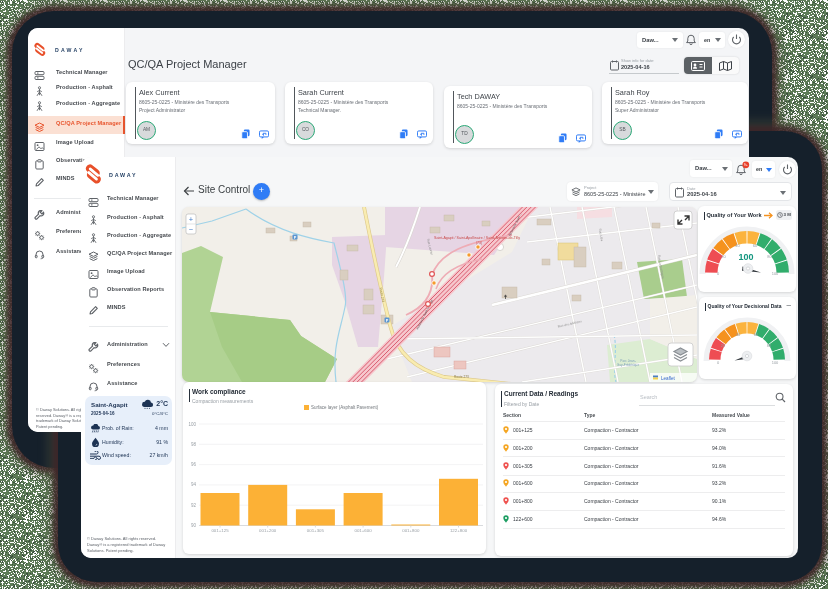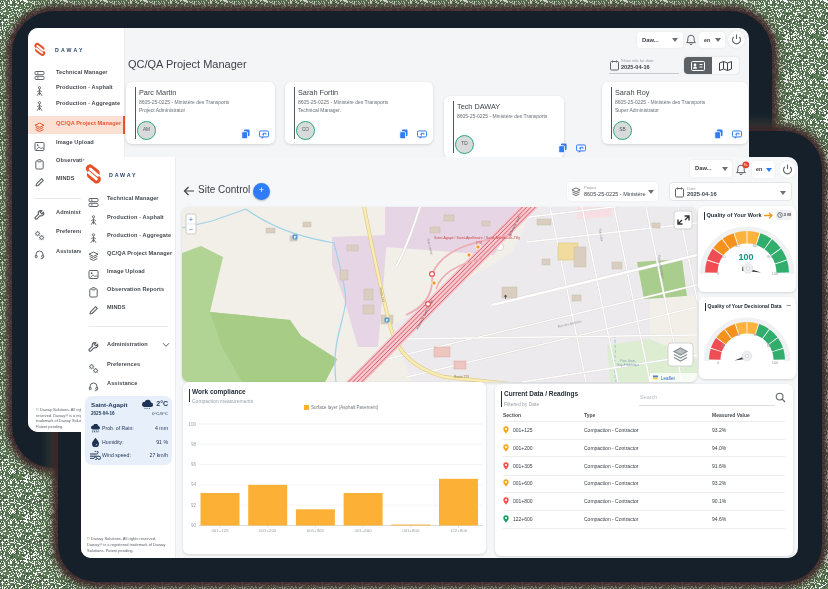--- a/index.html
+++ b/index.html
@@ -203,7 +203,7 @@
     <div id="cards1">
         <div class="card" style="left:98px;top:54px;width:149px;height:62px">
       <div style="position:absolute;left:8.5px;top:5px;width:1.8px;height:52px;background:#51565b"></div>
-      <div style="position:absolute;left:13px;top:6px;font-size:7.3px;font-weight:500;color:#3f444a">Parc Martin</div>
+      <div style="position:absolute;left:13px;top:6px;font-size:7.3px;font-weight:500;color:#3f444a">Alex Current</div>
       <div style="position:absolute;left:13px;top:17px;font-size:5px;color:#696e75">8605-25-0225 - Ministère des Transports</div>
       <div style="position:absolute;left:13px;top:25px;font-size:5px;color:#696e75">Project Administrator</div>
       <div style="position:absolute;left:11px;top:38.5px;width:19px;height:19px;border-radius:50%;border:1.4px solid #2aa876;background:#d8dadc;">

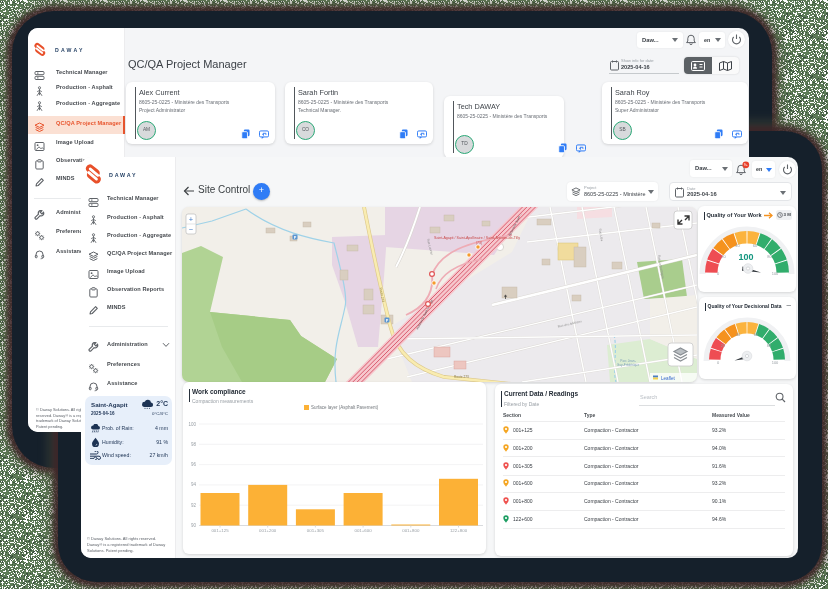--- a/index.html
+++ b/index.html
@@ -221,7 +221,7 @@
     </div>
         <div class="card" style="left:257px;top:54px;width:148px;height:62px">
       <div style="position:absolute;left:8.5px;top:5px;width:1.8px;height:52px;background:#51565b"></div>
-      <div style="position:absolute;left:13px;top:6px;font-size:7.3px;font-weight:500;color:#3f444a">Sarah Fortin</div>
+      <div style="position:absolute;left:13px;top:6px;font-size:7.3px;font-weight:500;color:#3f444a">Sarah Current</div>
       <div style="position:absolute;left:13px;top:17px;font-size:5px;color:#696e75">8605-25-0225 - Ministère des Transports</div>
       <div style="position:absolute;left:13px;top:25px;font-size:5px;color:#696e75">Technical Manager.</div>
       <div style="position:absolute;left:11px;top:38.5px;width:19px;height:19px;border-radius:50%;border:1.4px solid #2aa876;background:#d8dadc;">

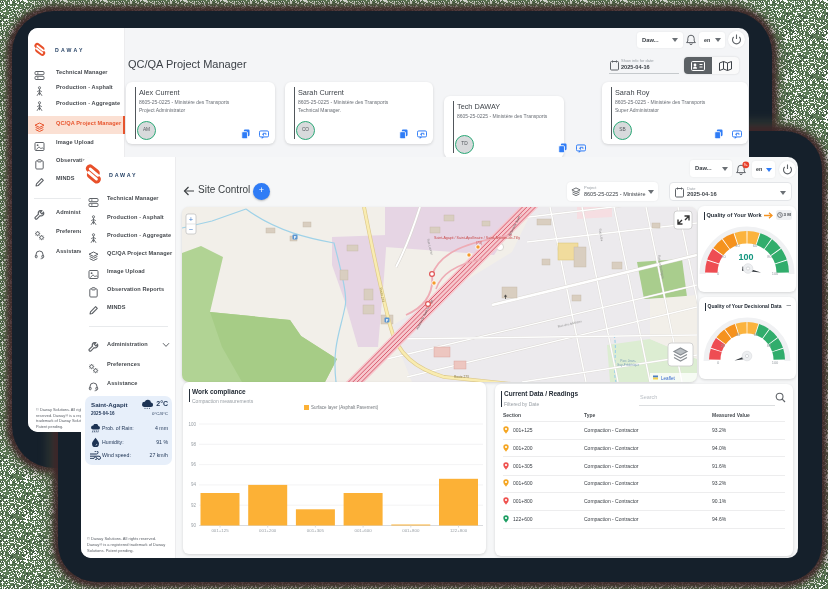--- a/index.html
+++ b/index.html
@@ -237,7 +237,7 @@
               <path d="M3.4 4.9 L5 3.4 M5 3.4 L5 6 M5 3.4 L7.6 3.4 L7.6 5.2" stroke="#2f7cf6" stroke-width="1" fill="none"></path>
             </svg></div>
     </div>
-        <div class="card" style="left:416px;top:68px;width:120px;height:62px">
+        <div class="card" style="left:416px;top:58px;width:148px;height:62px">
       <div style="position:absolute;left:8.5px;top:5px;width:1.8px;height:52px;background:#51565b"></div>
       <div style="position:absolute;left:13px;top:6px;font-size:7.3px;font-weight:500;color:#3f444a">Tech DAWAY</div>
       <div style="position:absolute;left:13px;top:17px;font-size:5px;color:#696e75">8605-25-0225 - Ministère des Transports</div>

